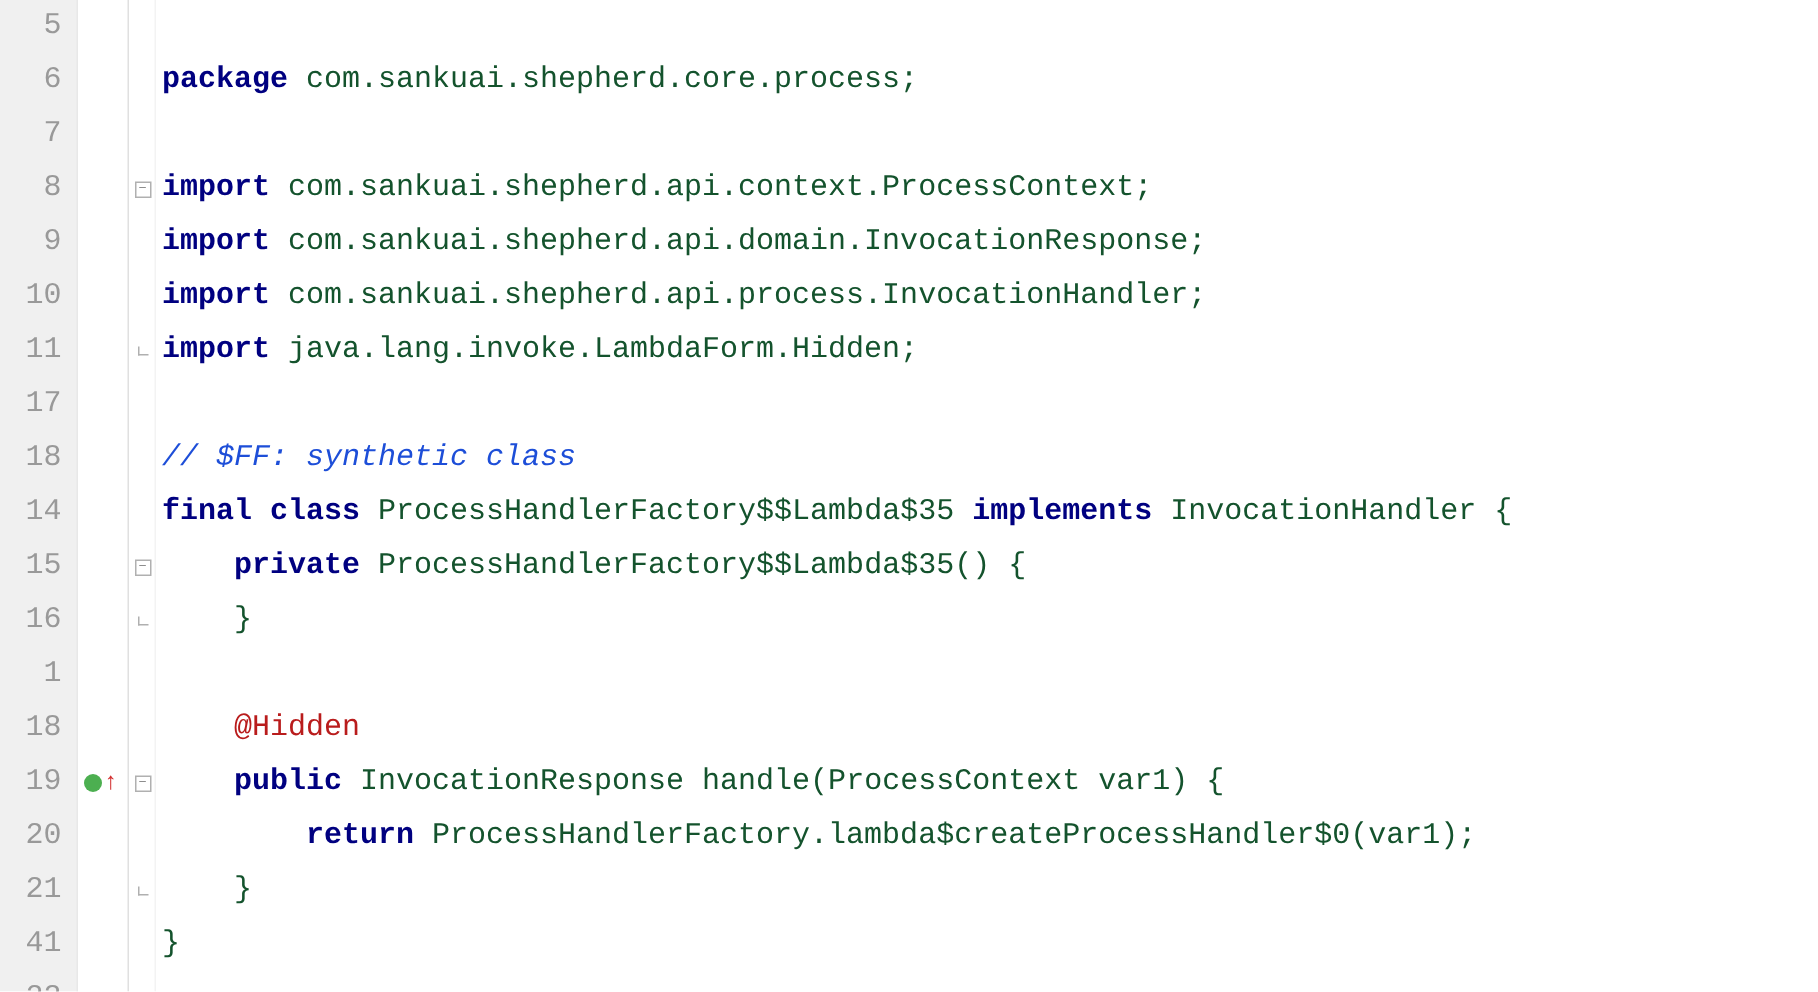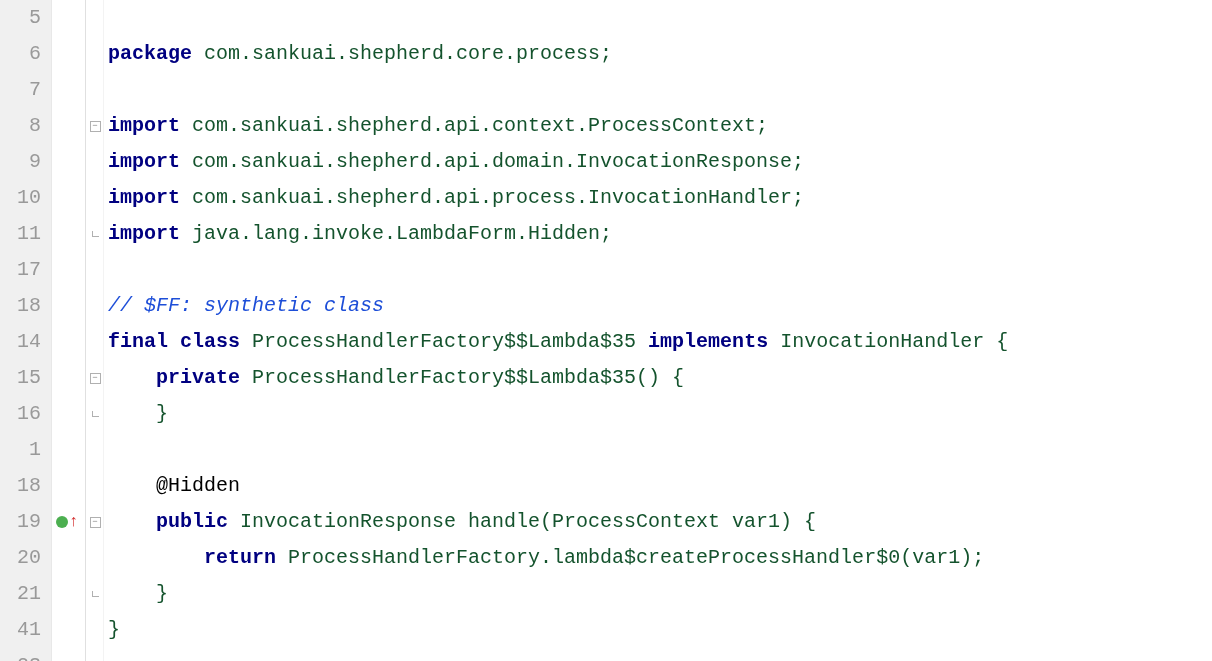--- a/index.html
+++ b/index.html
@@ -62,7 +62,7 @@
   .kw { color:#000080; font-weight:bold;margin-top:20px; }
   .comment { color:#1d4ed8; font-style:italic; }
   .plain { color:#14532d; }
-  .annot { color:#000000;text-align:center; }
+  .annot { color:#b91c1c;text-align:center; }
 </style>
 </head>
 <body>

